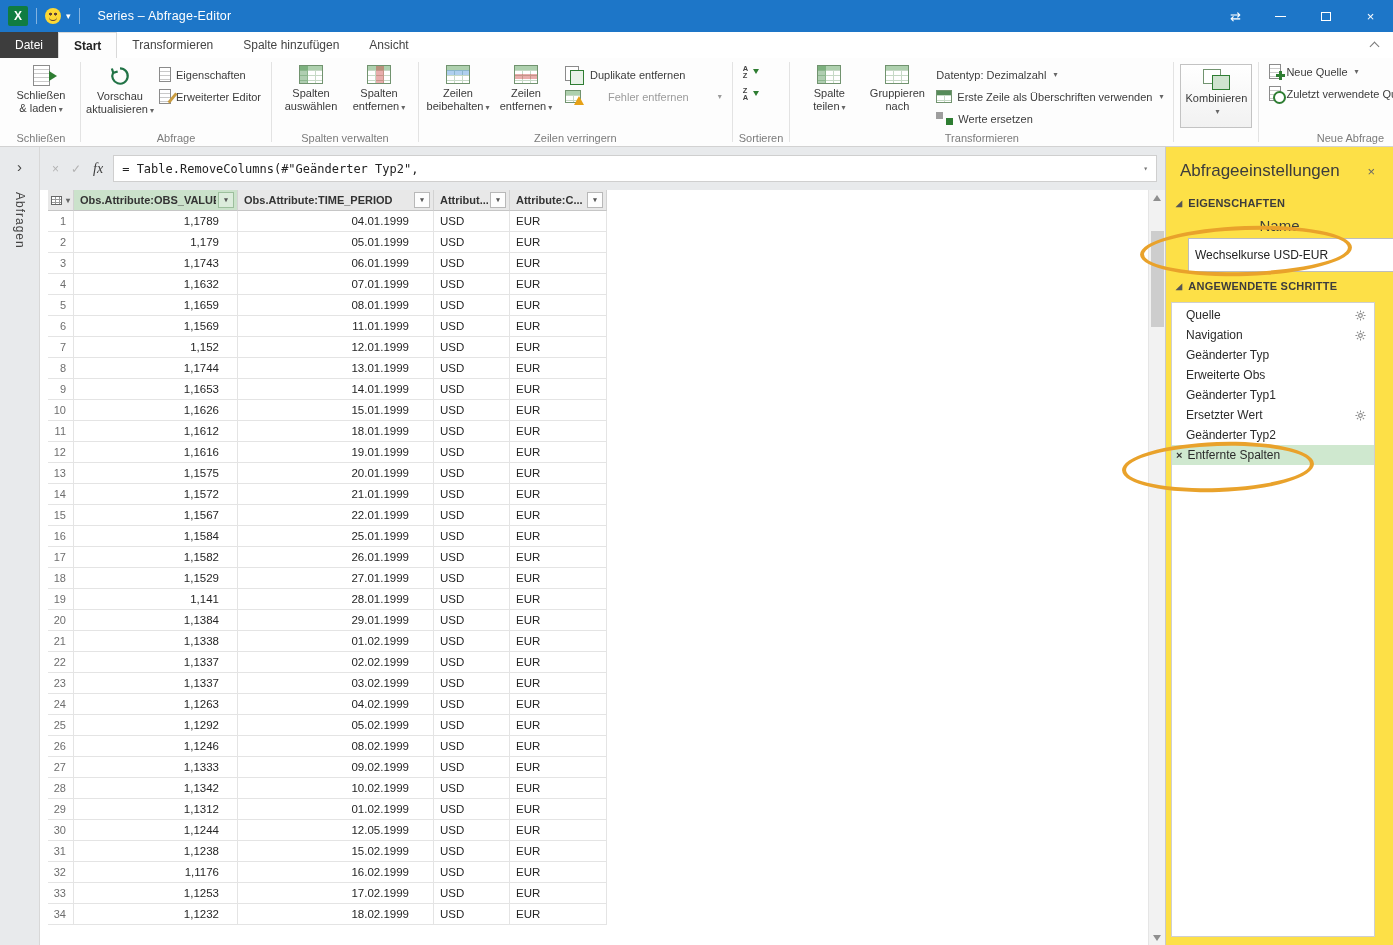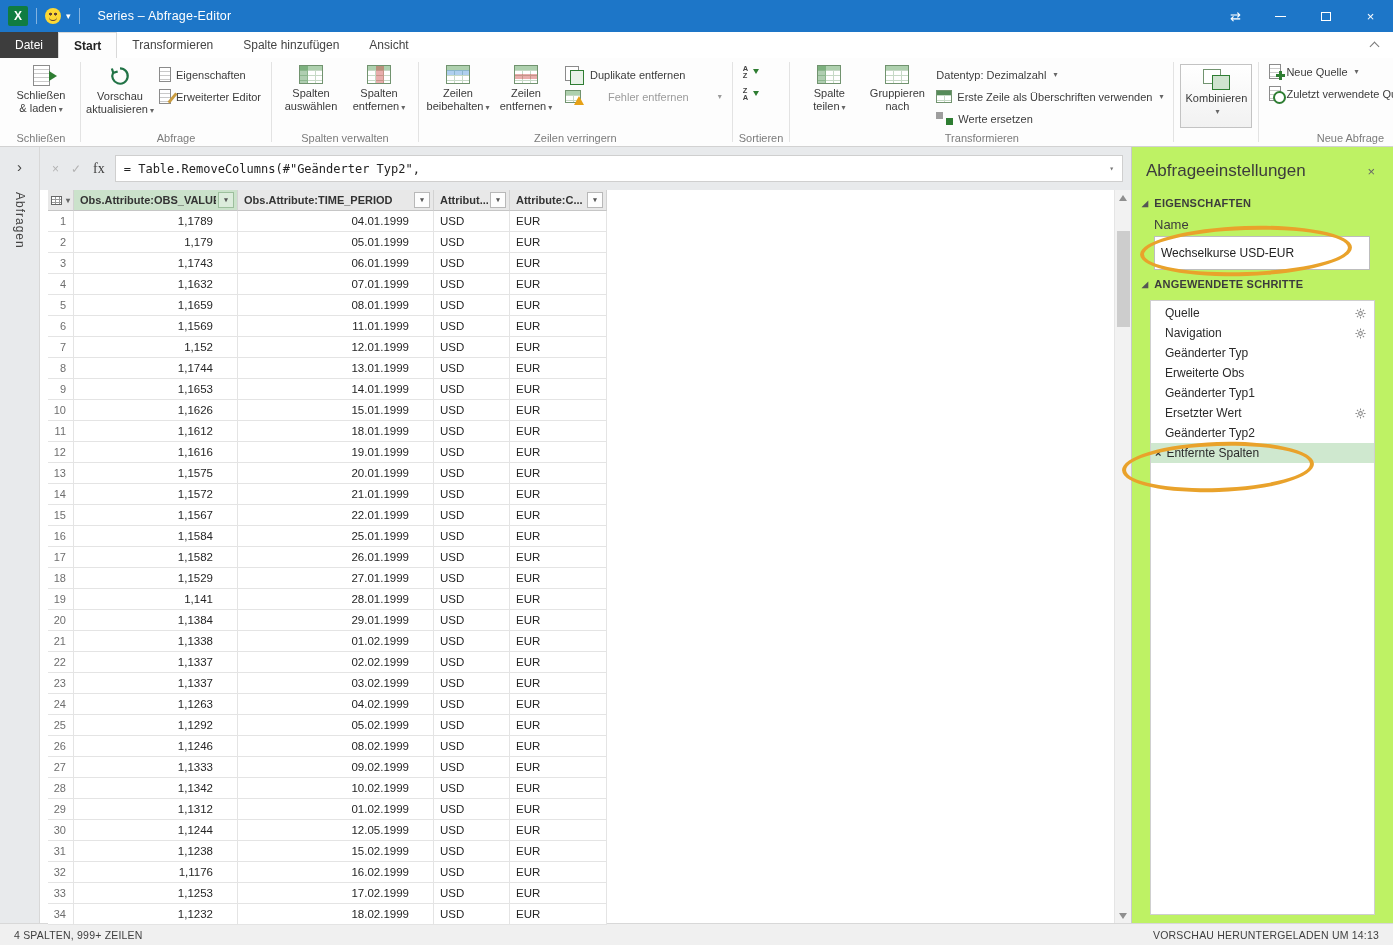--- a/index.html
+++ b/index.html
@@ -91,7 +91,7 @@
   .formula-row { height:43px; background:#e8eaec; display:flex; align-items:center; padding:0 8px 0 2px; flex:none; }
   .fx-btns { display:flex; align-items:center; gap:12px; padding:0 10px; }
   .fxb { font-size:12px; color:#b3b3b3; }
-  .fx { font-family:"Liberation Serif",serif; font-size:14px; color:#3d3d3d; }
+  .fx { font-style:italic; font-family:"Liberation Serif",serif; font-size:14px; color:#3d3d3d; }
   .formula-input { flex:1; height:27px; background:#fff; border:1px solid #cfcfcf; display:flex; align-items:center; font-family:"DejaVu Sans Mono",monospace; font-size:12px; color:#222; padding:0 8px; }
   .formula-dd { margin-left:auto; font-size:8px; color:#777; }
 

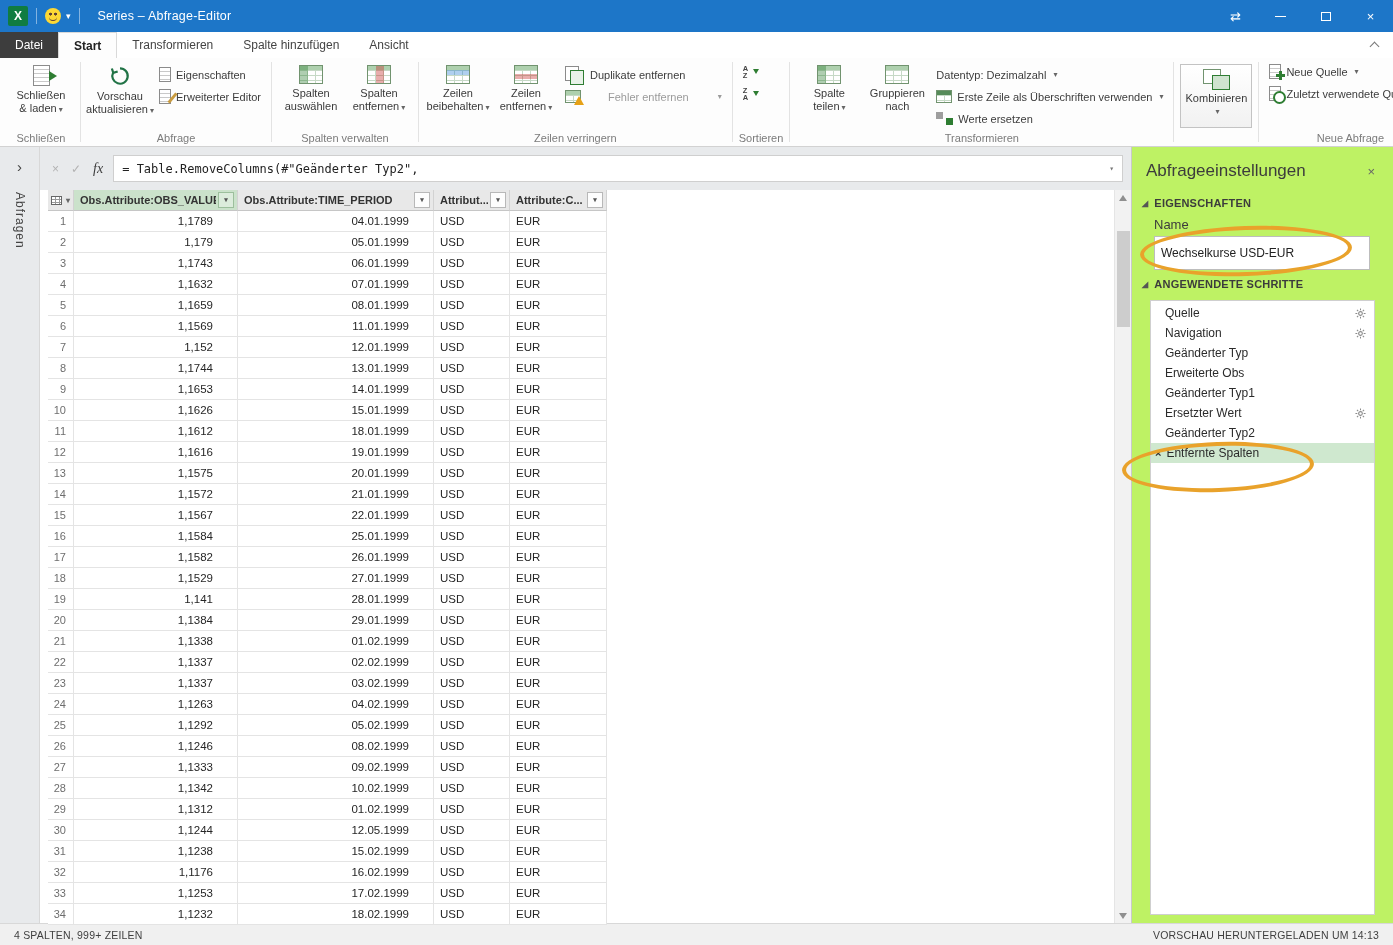--- a/index.html
+++ b/index.html
@@ -121,7 +121,7 @@
   .vfill { flex:1; }
 
   
-  .right-panel { width:262px; background:#bef264; border-left:1px solid #c9c9c9; display:flex; flex-direction:column; flex:none; }
+  .right-panel { width:228px; background:#fde047; border-left:1px solid #c9c9c9; display:flex; flex-direction:column; flex:none; }
   .panel-title-row { display:flex; align-items:center; padding:14px 14px 8px; }
   .panel-title { font-size:17px; color:#3c3c3c; }
   .panel-close { margin-left:auto; font-size:13px; color:#666; padding:0 4px; }

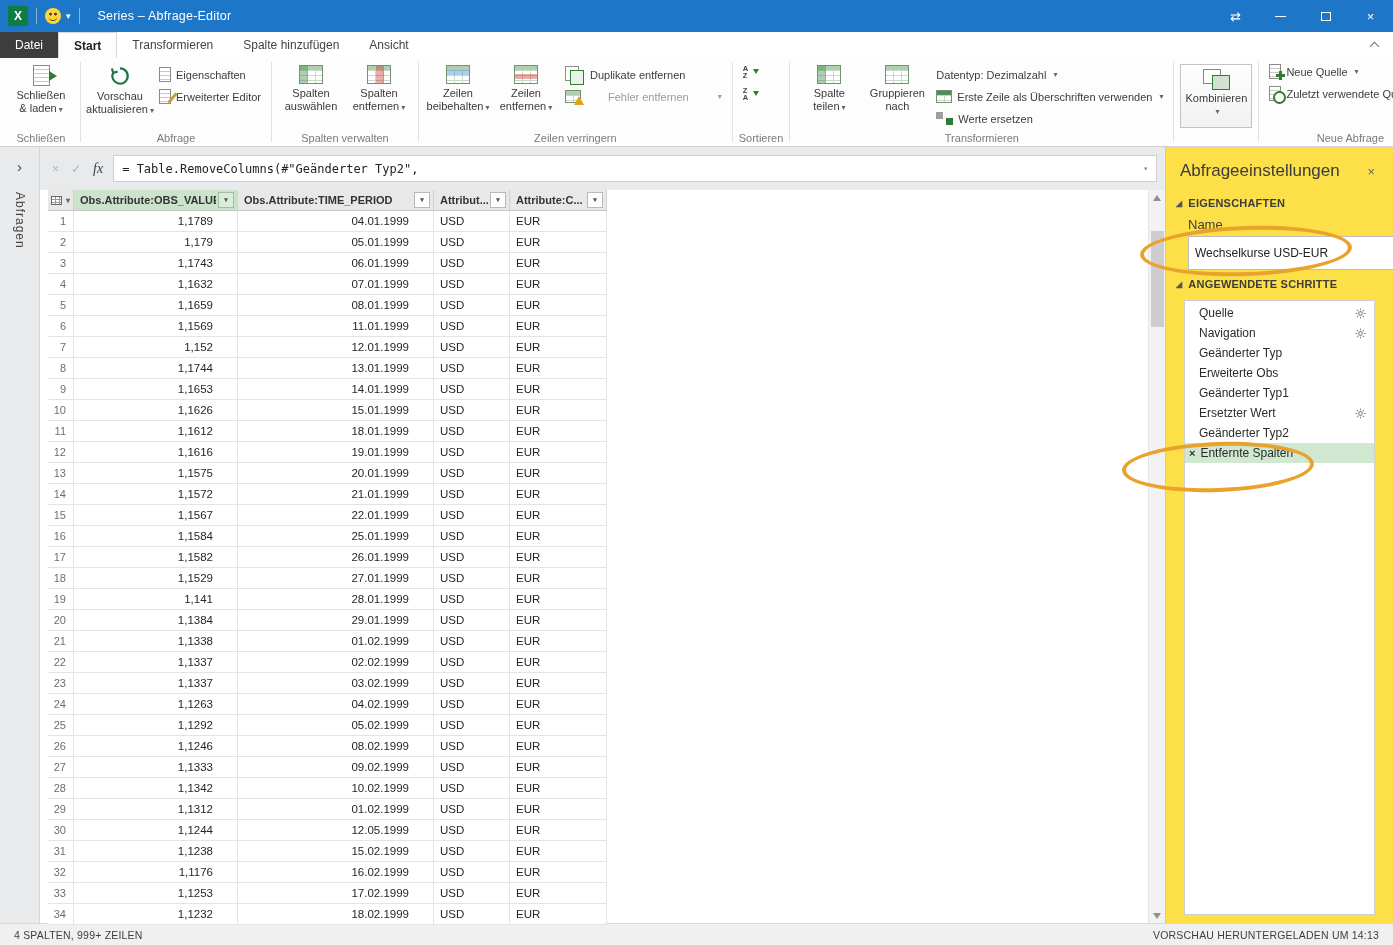--- a/index.html
+++ b/index.html
@@ -110,7 +110,7 @@
   .hcell.c1, .cell.c1 { width:196px; }
   .hcell.c2, .cell.c2 { width:76px; }
   .hcell.c3, .cell.c3 { width:97px; }
-  .cell.c0 { text-align:right; padding-right:24px; }
+  .cell.c0 { text-align:right; padding-right:18px; }
   .cell.c1 { text-align:right; padding-right:24px; }
   .cell.c2, .cell.c3 { padding-left:6px; }
 

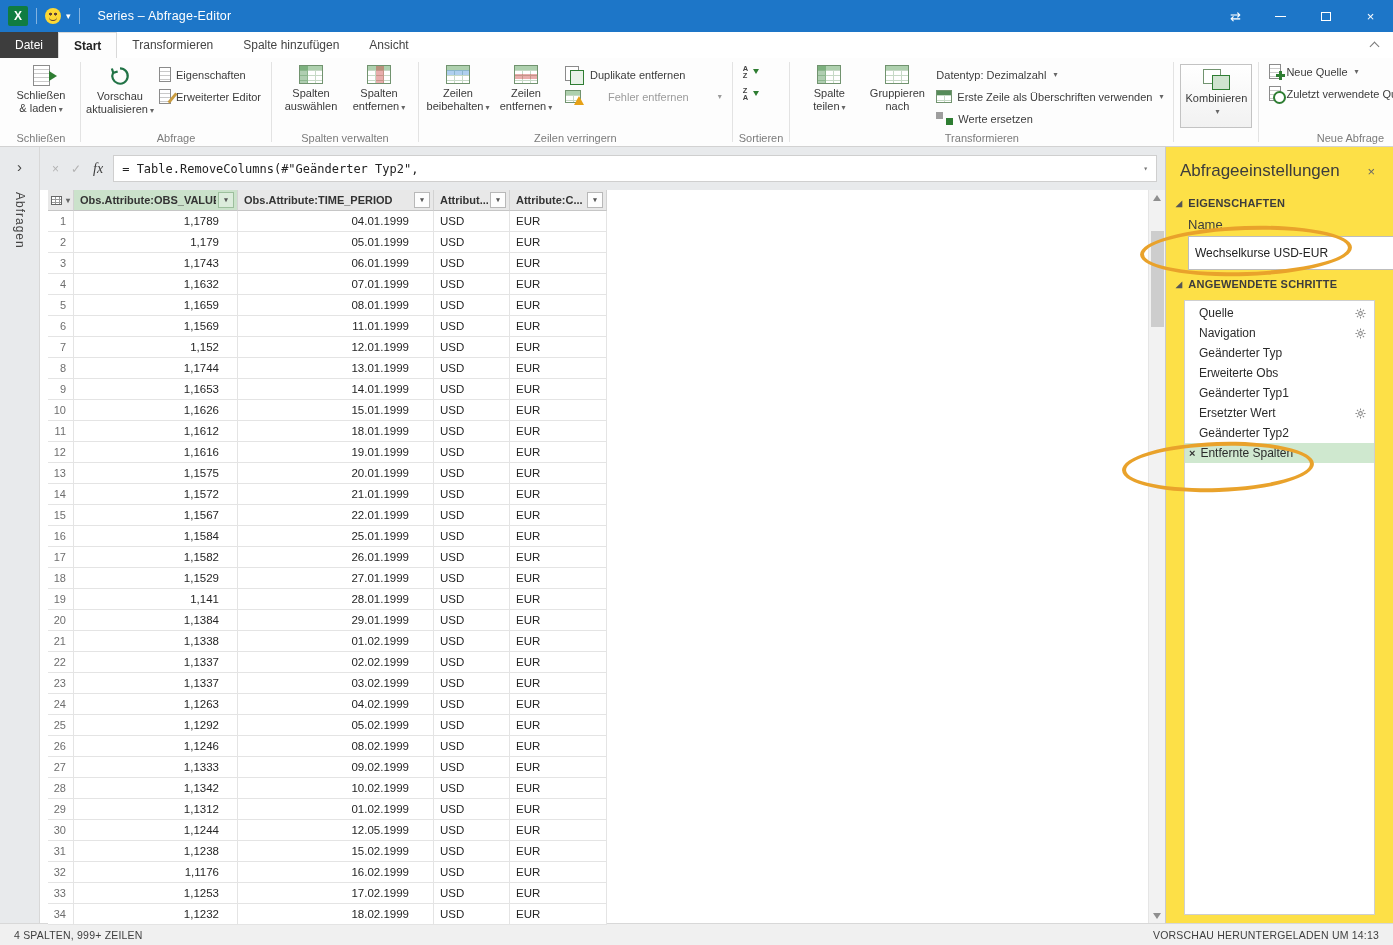--- a/index.html
+++ b/index.html
@@ -127,7 +127,7 @@
   .panel-close { margin-left:auto; font-size:13px; color:#666; padding:0 4px; }
   .section-hdr { display:flex; align-items:center; gap:6px; font-size:11px; font-weight:bold; color:#3c3c3c; padding:8px 10px 4px; letter-spacing:.2px; }
   .section-tri { font-size:8px; color:#555; }
-  .name-label { font-size:13px; color:#3c3c3c; padding:4px 22px 0; }
+  .name-label { font-size:15px; color:#3c3c3c; padding:4px 22px 0;text-align:center; }
   .name-input { display:block; margin:4px 24px 0 22px; height:22px; background:#fff; border:1px solid #bdbdbd; font-size:12px; color:#222; padding:16px 6px; font-family:"Liberation Sans",sans-serif; width:216px; }
   .link { color:#1d6ca8; font-size:11.5px; padding:8px 22px 4px; }
   .steps-box { margin:6px 18px 8px 18px; background:#fff; border:1px solid #cfcfcf; flex:1; overflow:hidden; padding-top:2px; }

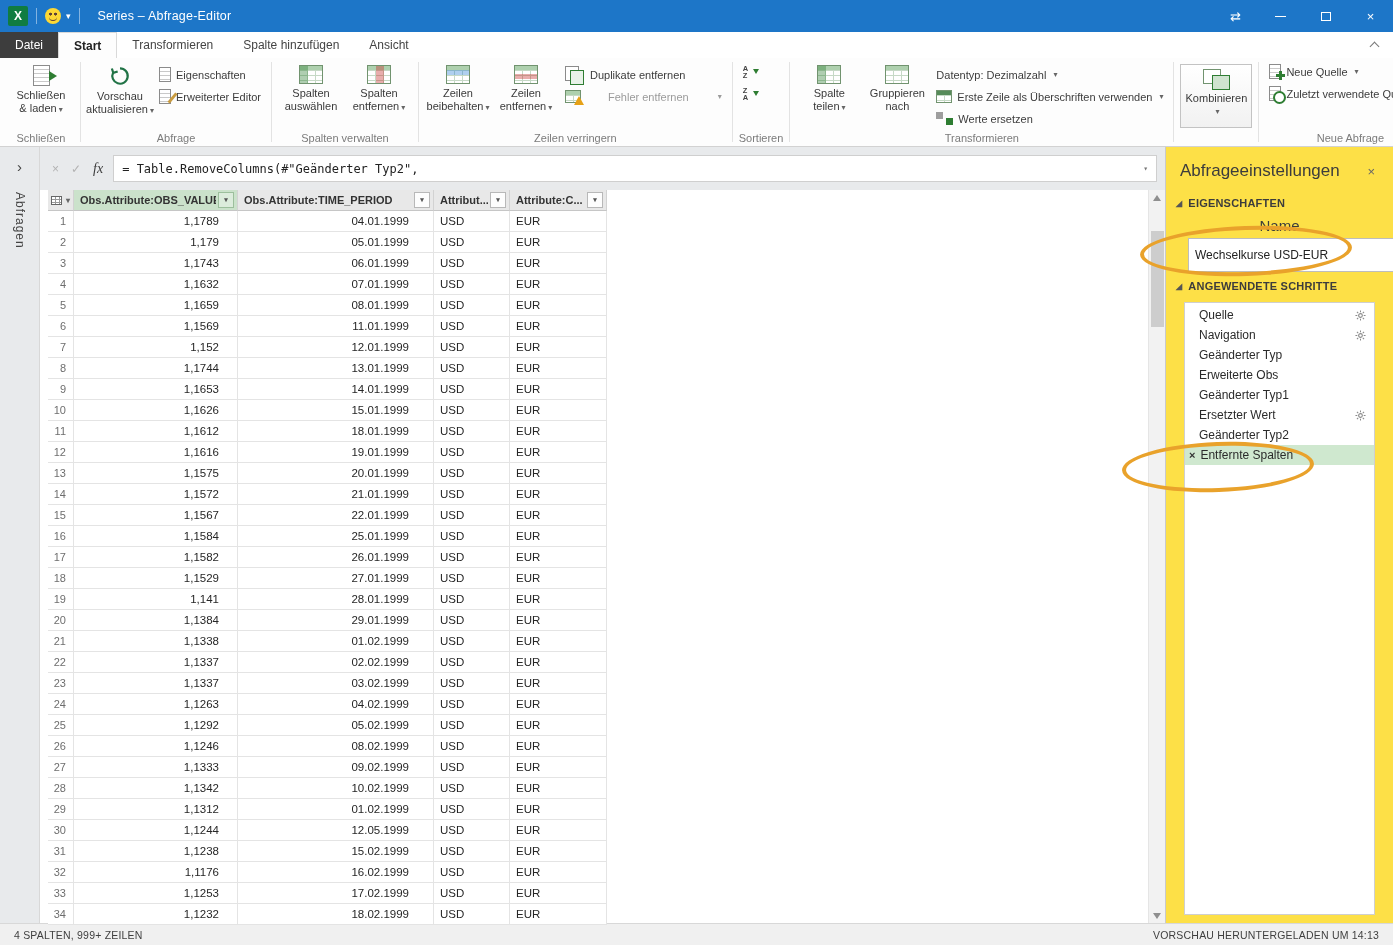--- a/index.html
+++ b/index.html
@@ -130,7 +130,7 @@
   .name-label { font-size:15px; color:#3c3c3c; padding:4px 22px 0;text-align:center; }
   .name-input { display:block; margin:4px 24px 0 22px; height:22px; background:#fff; border:1px solid #bdbdbd; font-size:12px; color:#222; padding:16px 6px; font-family:"Liberation Sans",sans-serif; width:216px; }
   .link { color:#1d6ca8; font-size:11.5px; padding:8px 22px 4px; }
-  .steps-box { margin:6px 18px 8px 18px; background:#fff; border:1px solid #cfcfcf; flex:1; overflow:hidden; padding-top:2px; }
+  .steps-box { margin:6px 18px 8px 5px; background:#fff; border:1px solid #cfcfcf; flex:1; overflow:hidden; padding-top:2px; }
   .step { height:20px; display:flex; align-items:center; font-size:12px; color:#2b2b2b; padding:0 8px 0 14px; }
   .step.selected { background:#cfe8cf; padding-left:4px; }
   .step .del { font-weight:bold; font-size:11px; color:#333; margin-right:5px; }

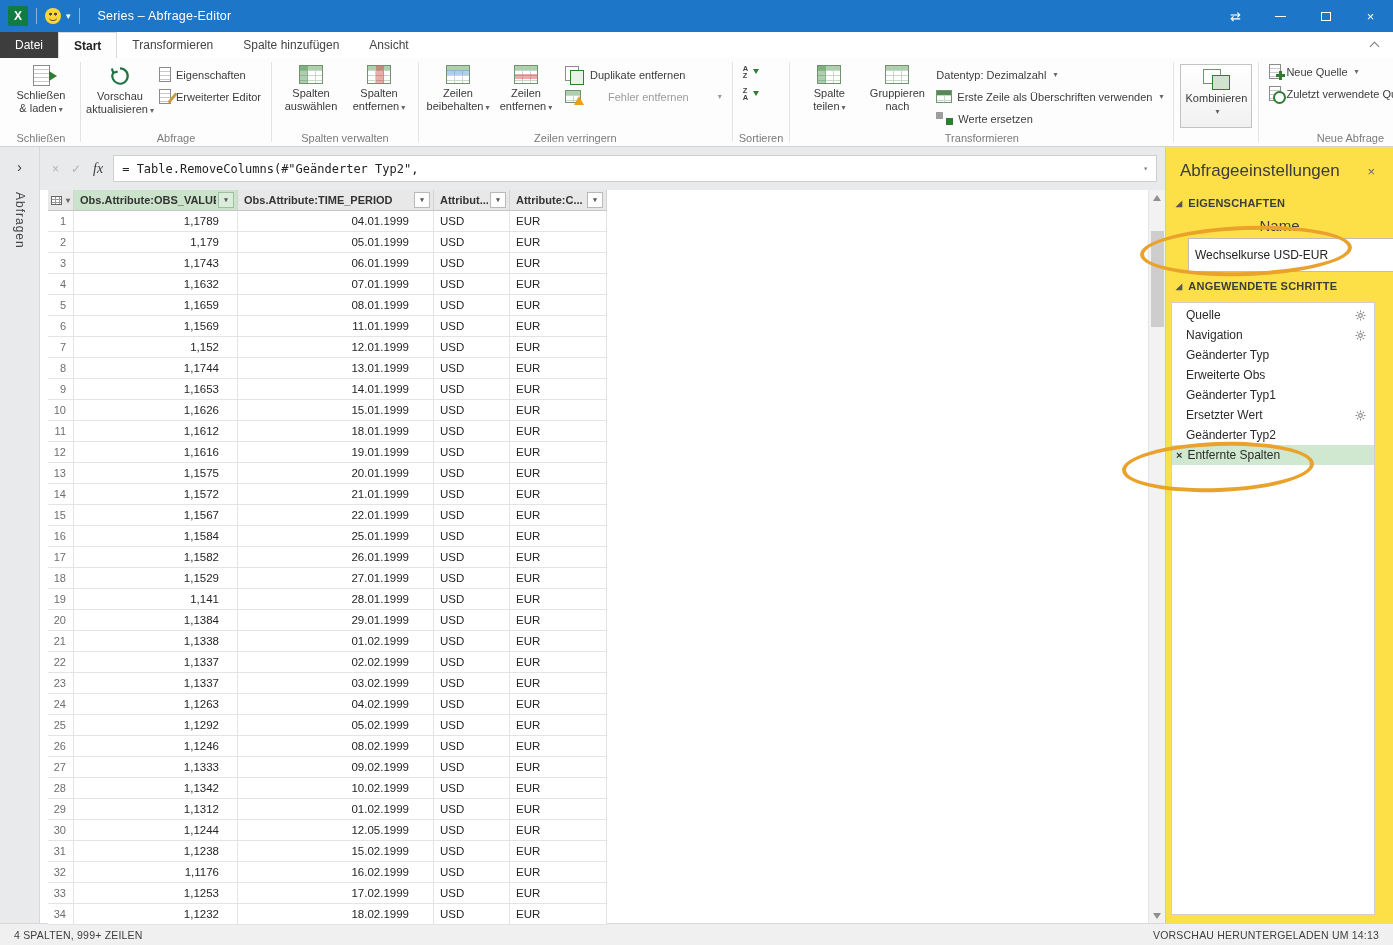--- a/index.html
+++ b/index.html
@@ -712,10 +712,6 @@
 
   </div>
 
-  <div class="statusbar">
-    <span>4 SPALTEN, 999+ ZEILEN</span>
-    <span>VORSCHAU HERUNTERGELADEN UM 14:13</span>
-  </div>
 
 </div>
 

